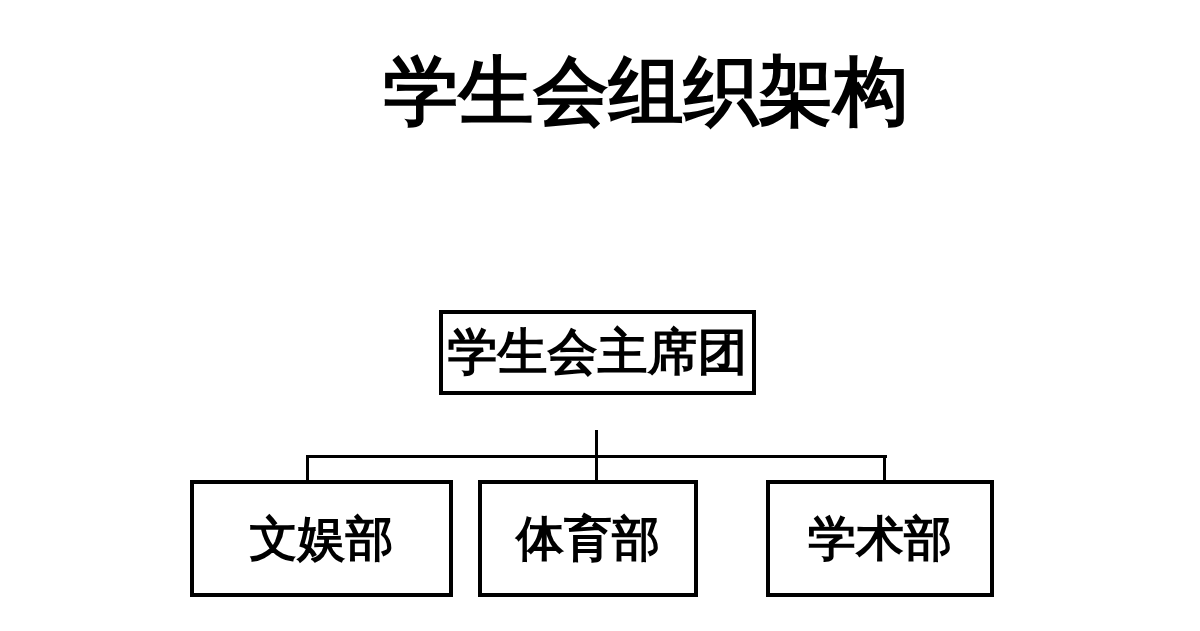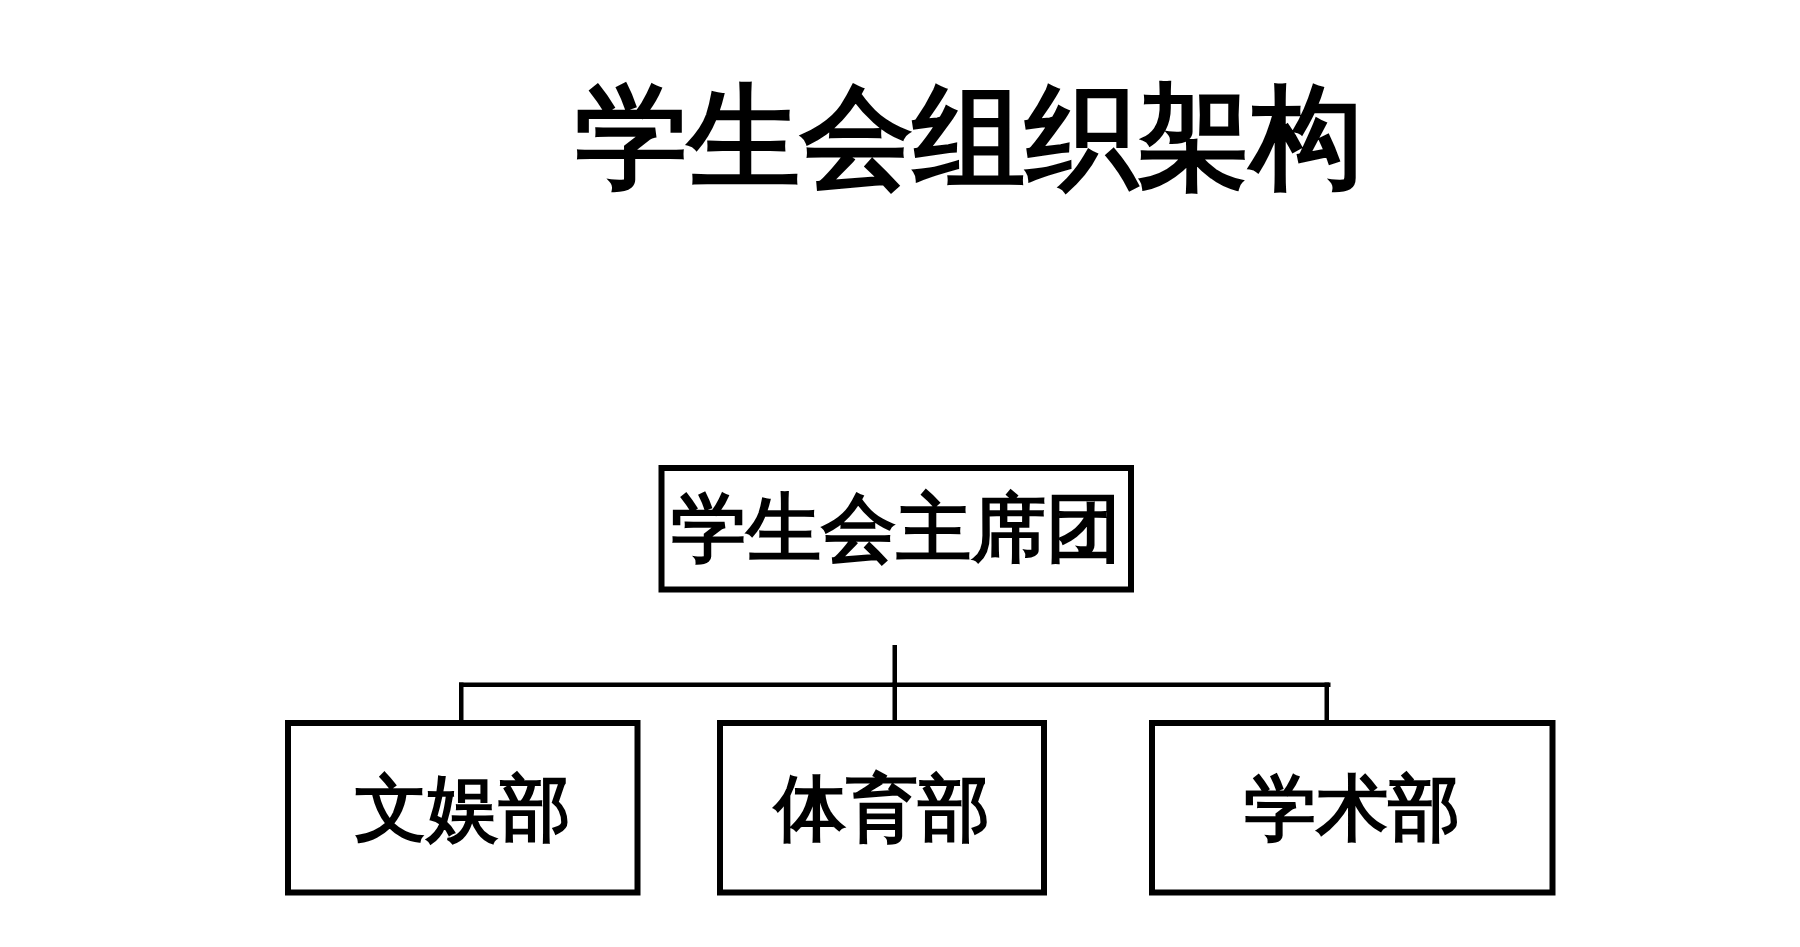--- a/index.html
+++ b/index.html
@@ -54,7 +54,7 @@
     height: 85px;
     font-size: 50px;
   }
-  .node-child-1 { left: 190px; top: 480px; width: 237px; height: 117px; }
+  .node-child-1 { left: 190px; top: 480px; width: 263px; height: 117px; }
   .node-child-2 { left: 478px; top: 480px; width: 220px; height: 117px; }
   .node-child-3 { left: 766px; top: 480px; width: 271px; height: 117px; }
   .line {

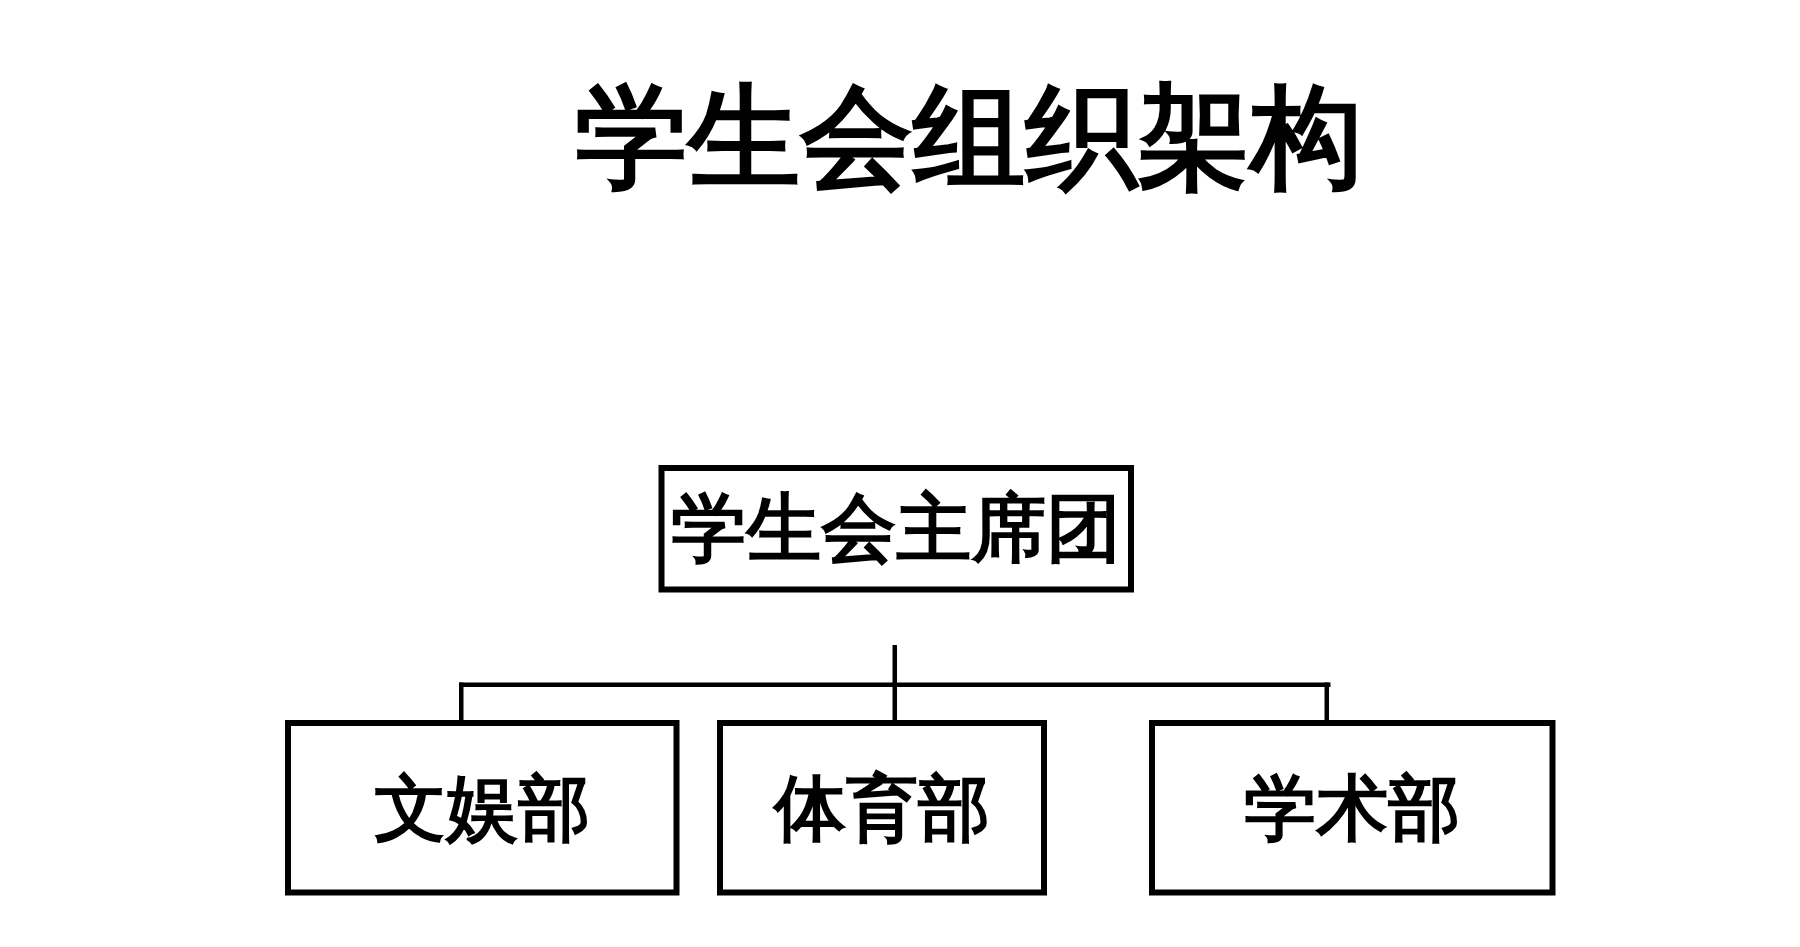--- a/index.html
+++ b/index.html
@@ -56,7 +56,7 @@
   }
   .node-child-1 { left: 190px; top: 480px; width: 263px; height: 117px; }
   .node-child-2 { left: 478px; top: 480px; width: 220px; height: 117px; }
-  .node-child-3 { left: 766px; top: 480px; width: 271px; height: 117px; }
+  .node-child-3 { left: 766px; top: 480px; width: 228px; height: 117px; }
   .line {
     position: absolute;
     background: #000000;

